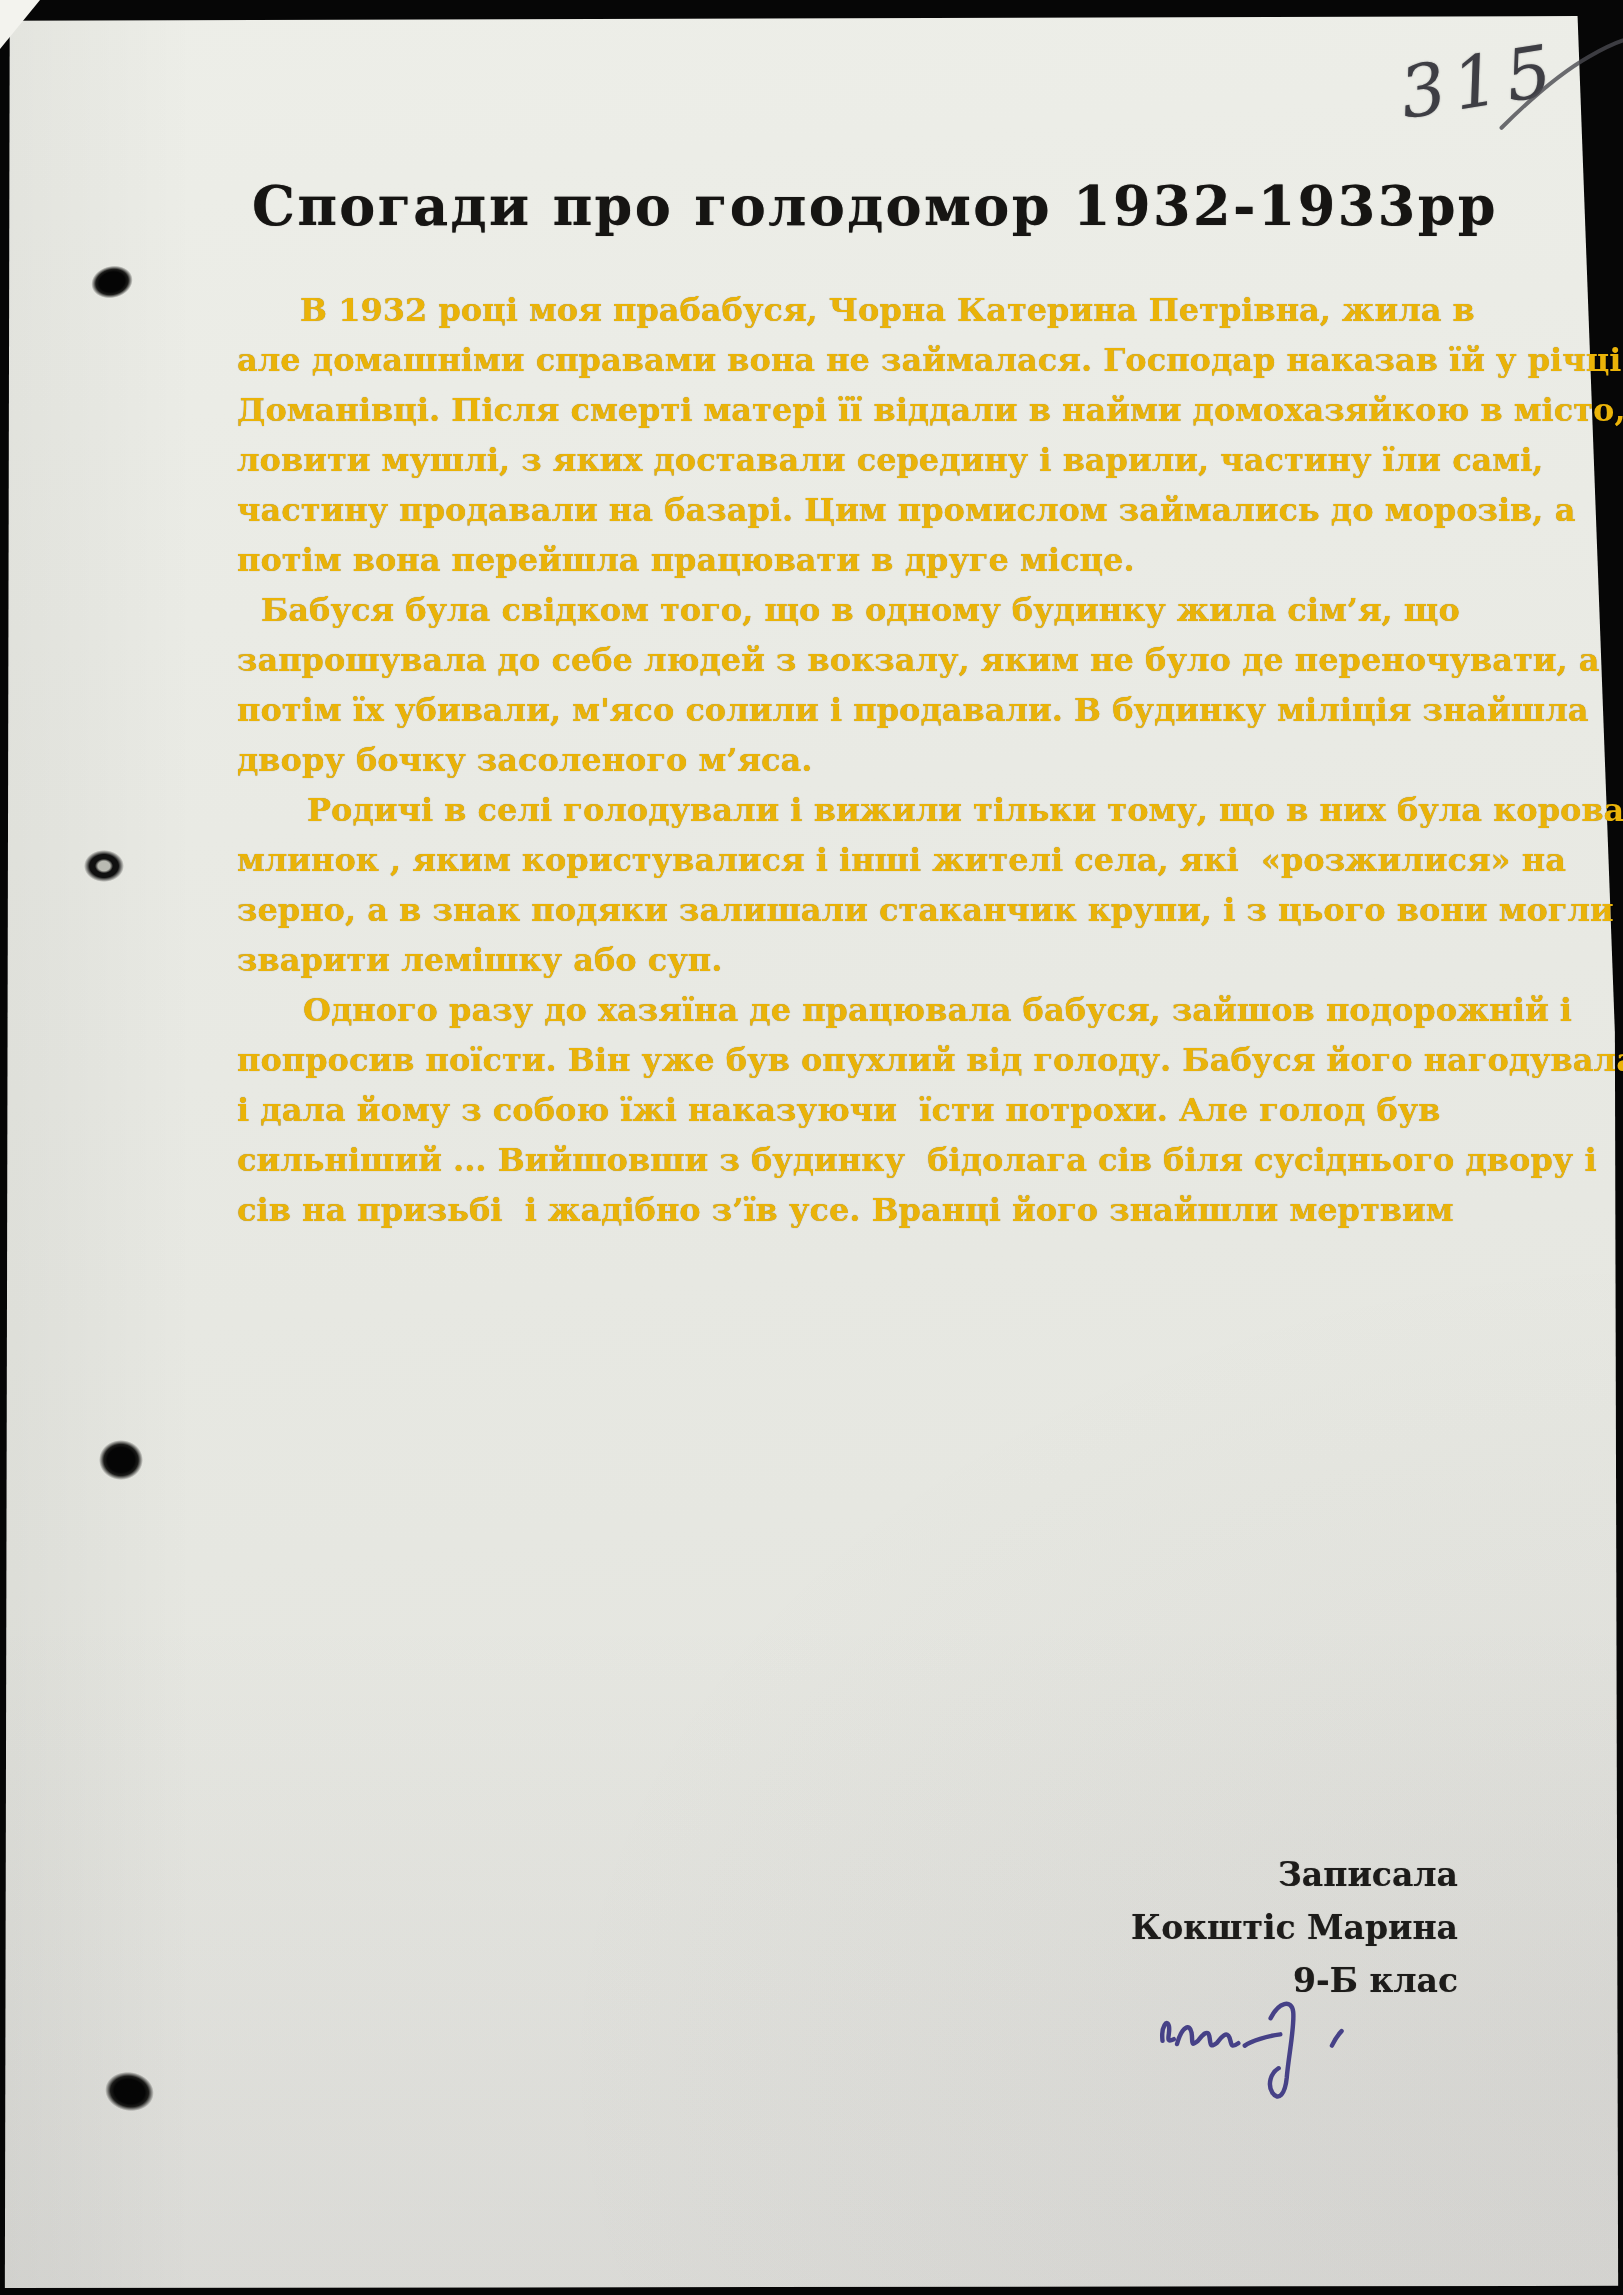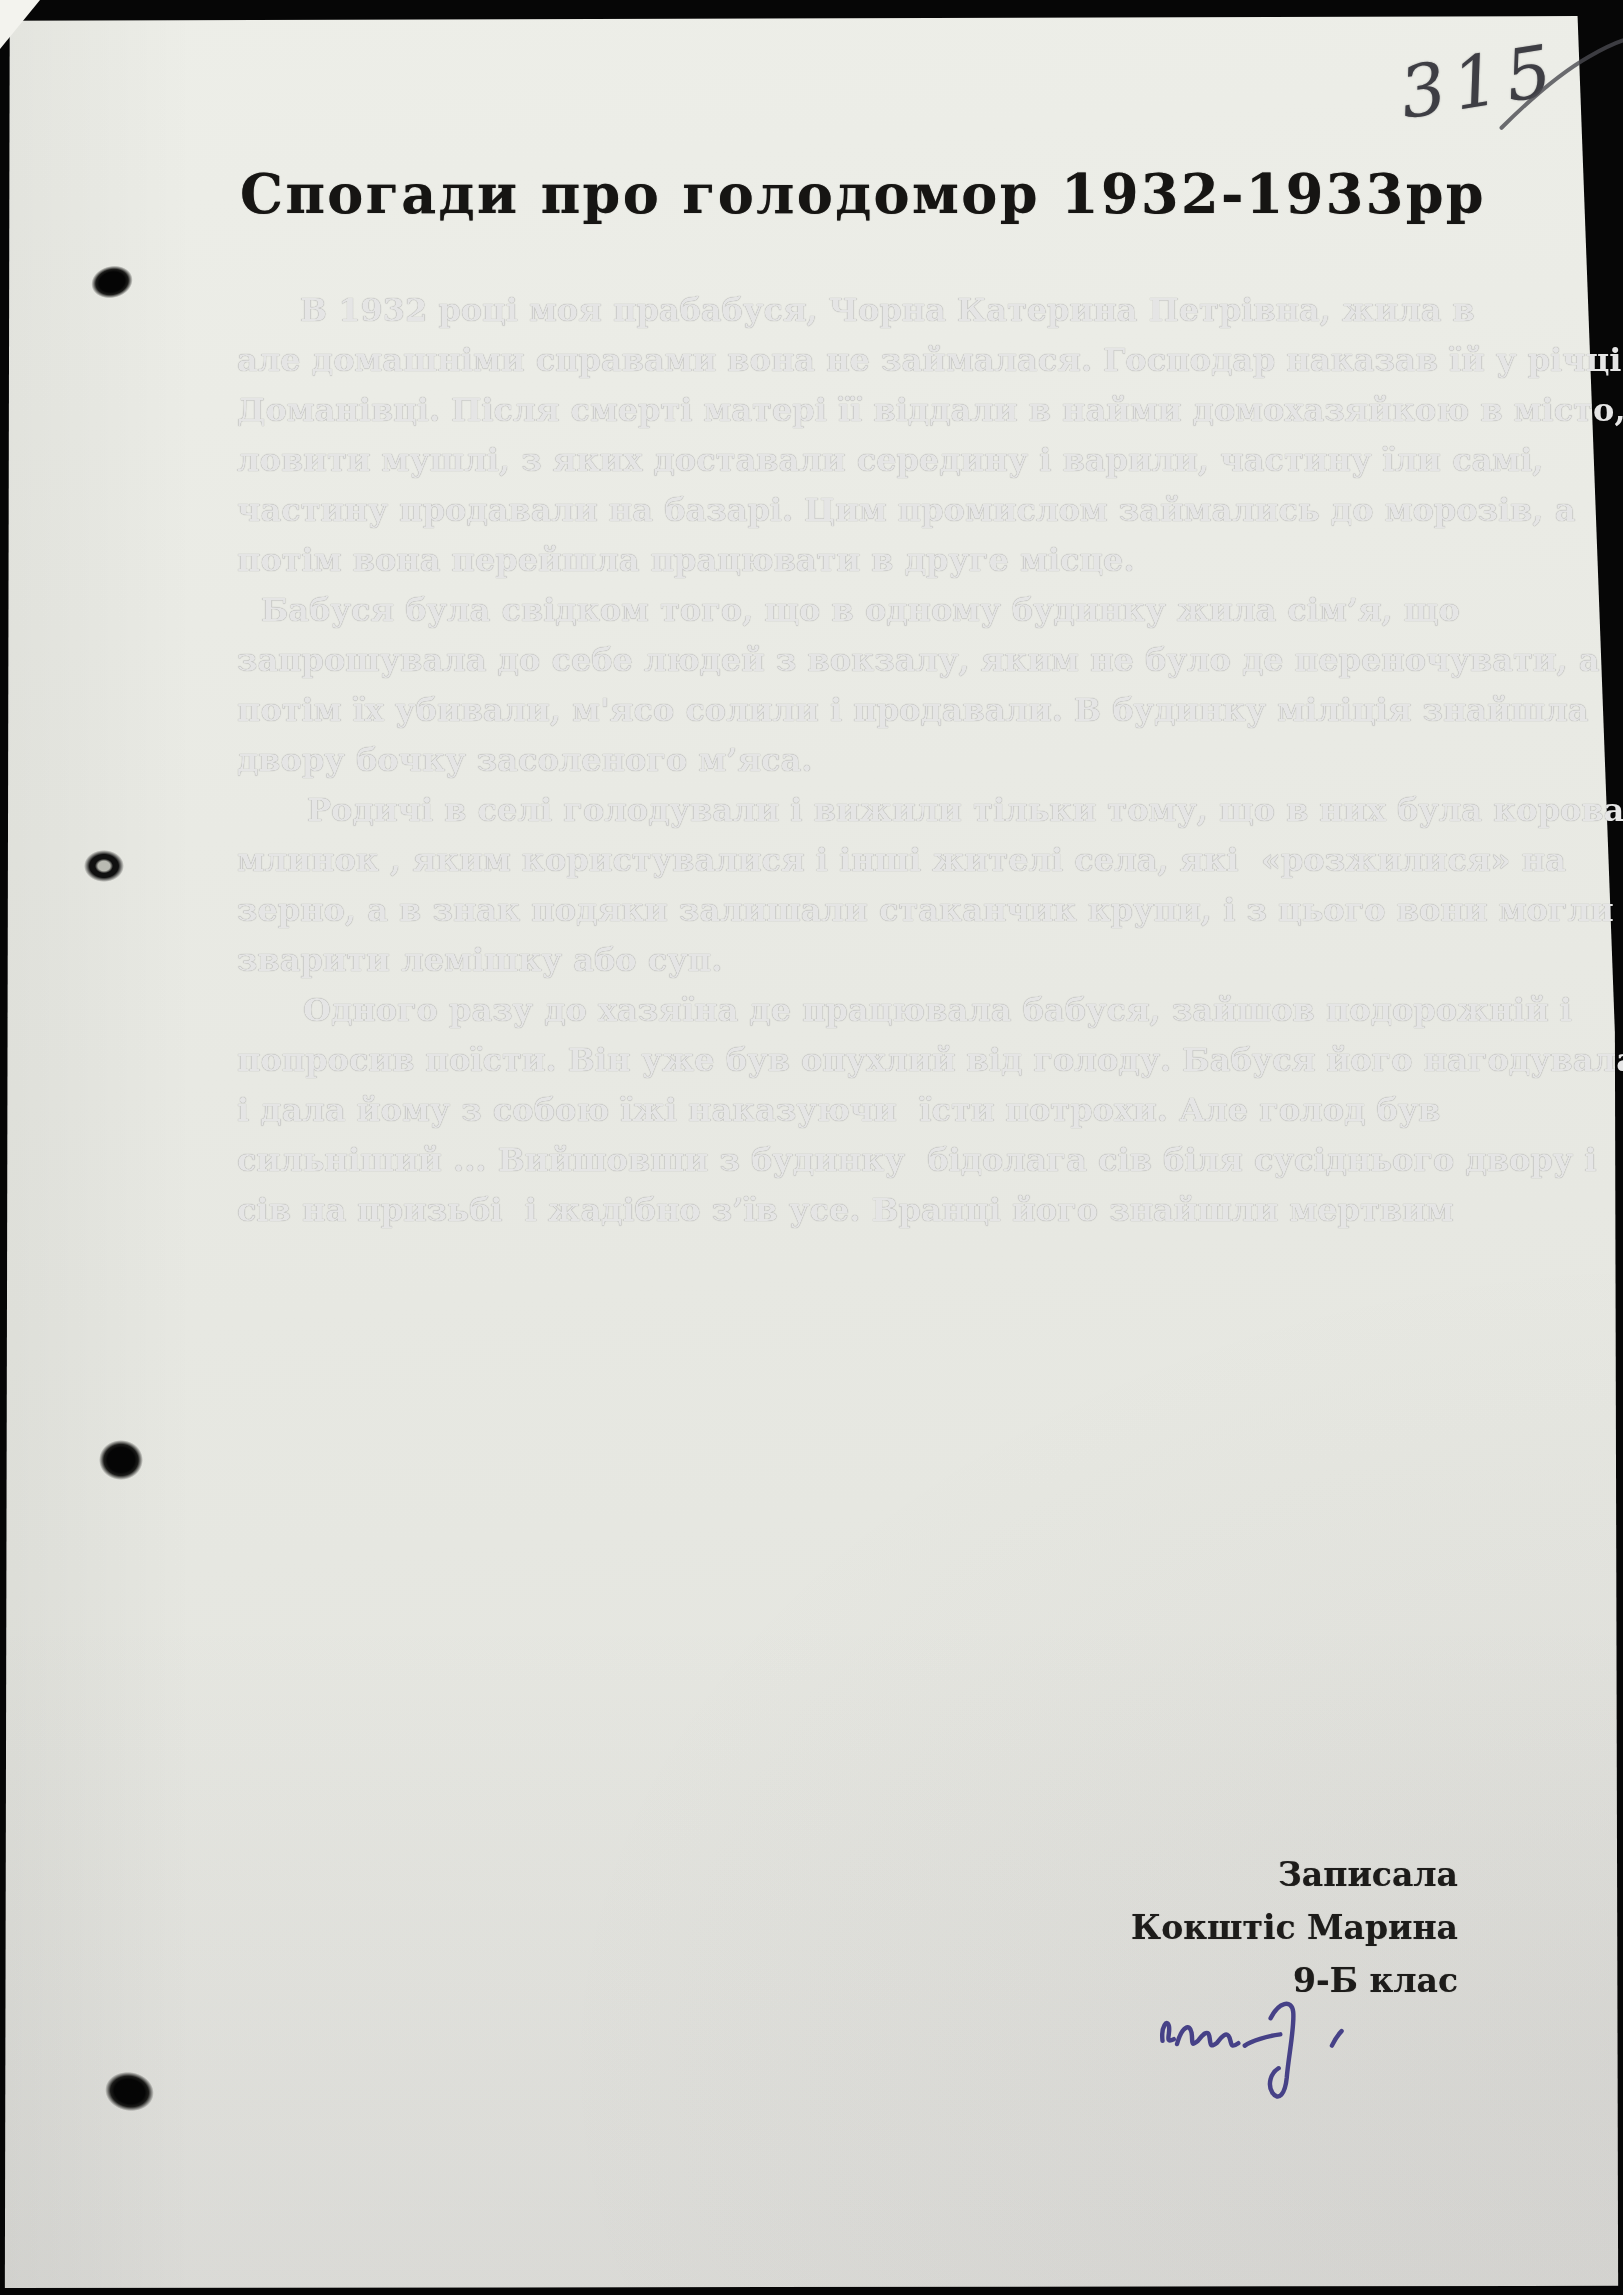--- a/index.html
+++ b/index.html
@@ -47,7 +47,7 @@
   }
   .pn-flourish{position:absolute;left:1498px;top:34px;overflow:visible;}
   .title{
-    position:absolute;left:240px;top:162px;margin:0;
+    position:absolute;left:240px;top:162px;margin:12px;
     font-size:54px;font-weight:700;letter-spacing:2.4px;
     color:#161513;white-space:pre;
     text-shadow:0 0 0.8px rgba(25,24,22,0.7);

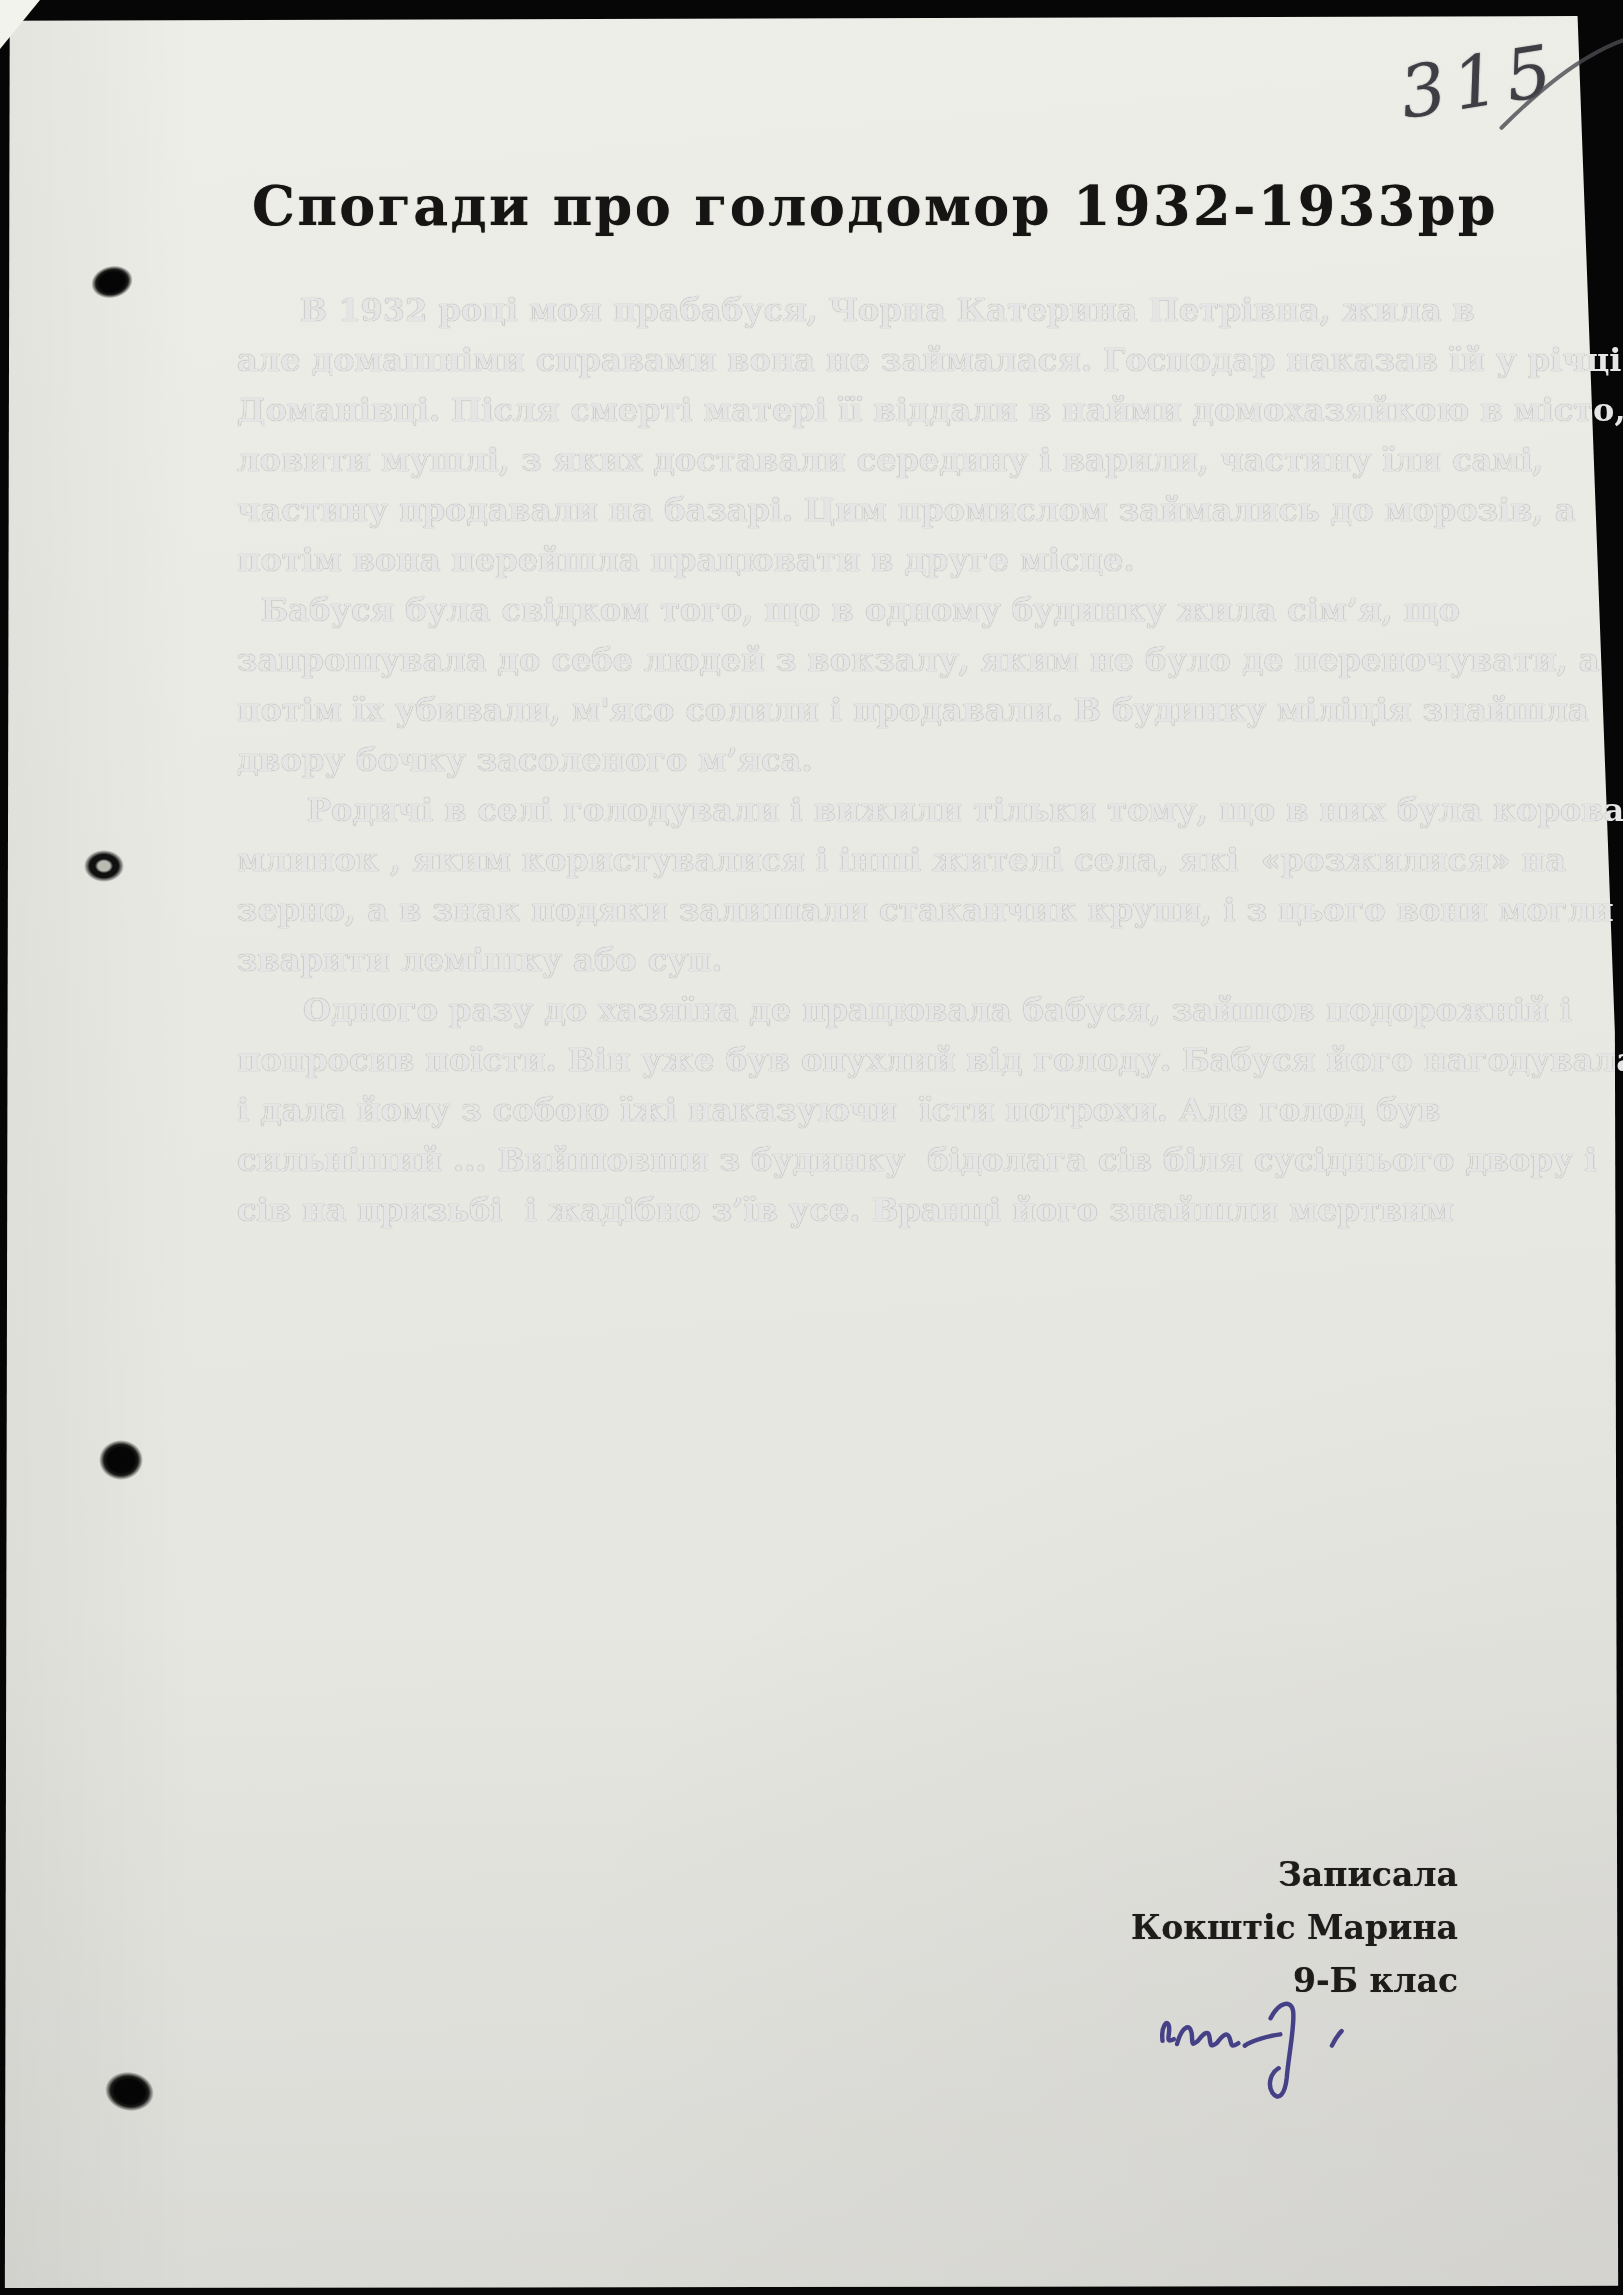--- a/index.html
+++ b/index.html
@@ -54,7 +54,7 @@
   }
   .body-text{
     position:absolute;left:237px;top:285px;width:1231px;
-    font-size:32px;font-weight:700;color:#e5e5e5;
+    font-size:32px;font-weight:700;color:#eab308;
     text-shadow:0 0 0.8px rgba(30,29,27,0.55);
   }
   .line{display:block;height:50px;line-height:50px;white-space:pre;}

